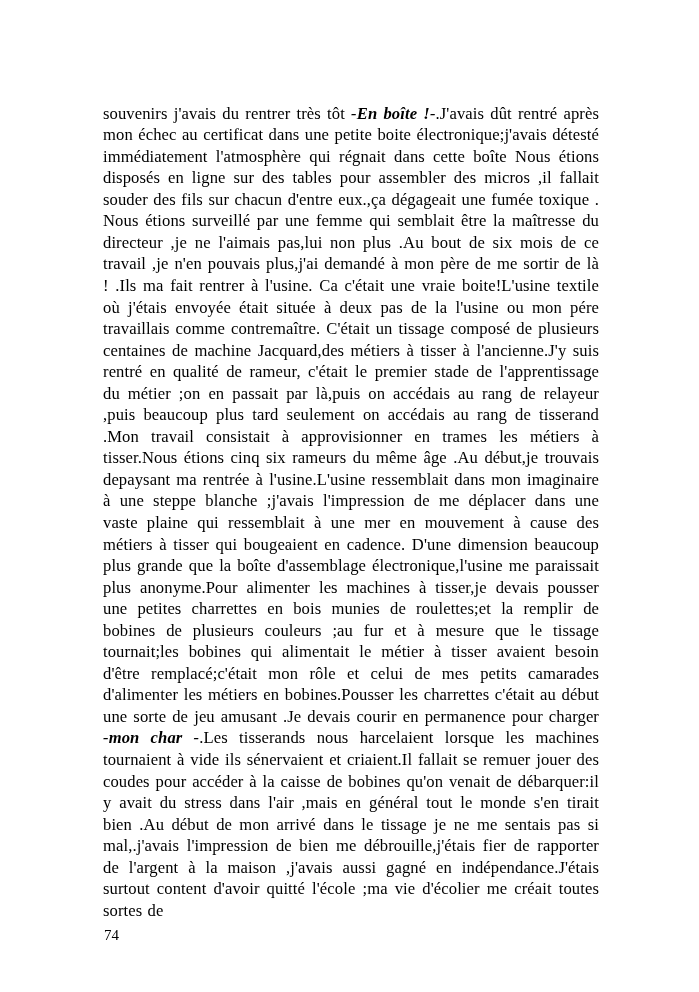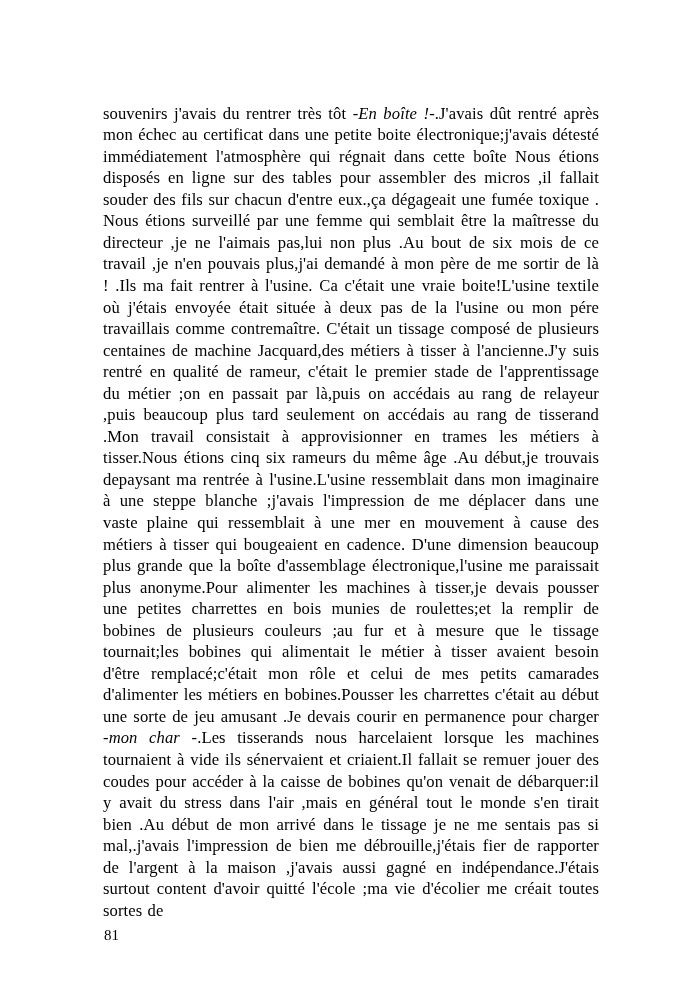--- a/index.html
+++ b/index.html
@@ -33,6 +33,7 @@
   }
   .body-text .seg-italic {
     font-style: italic;
+    font-weight: bold;
   }
   .page-number {
     position: absolute;

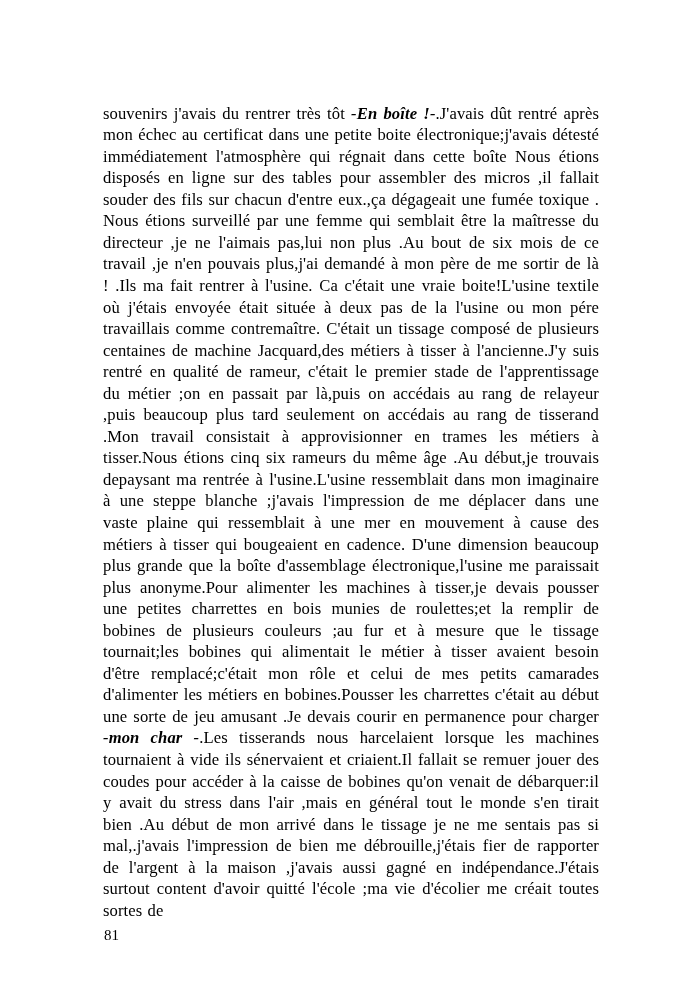--- a/index.html
+++ b/index.html
@@ -49,7 +49,7 @@
 <div class="page">
   <p class="body-text"><span class="seg-normal">souvenirs j'avais du rentrer très tôt </span><span class="seg-italic">-En boîte !-</span><span class="seg-normal">.J'avais dût rentré après mon échec au certificat dans une petite boite électronique;j'avais détesté immédiatement l'atmosphère qui régnait dans cette boîte Nous étions disposés en ligne sur des tables pour assembler des micros ,il fallait souder des fils sur chacun d'entre eux.,ça dégageait une fumée toxique . Nous étions surveillé par une femme qui semblait être la maîtresse du directeur ,je ne l'aimais pas,lui non plus .Au bout de six mois de ce travail ,je n'en pouvais plus,j'ai demandé à mon père de me sortir de là ! .Ils ma fait rentrer à l'usine. Ca c'était une vraie boite!L'usine textile où j'étais envoyée était située à deux pas de la l'usine ou mon pére travaillais comme contremaître. C'était un tissage composé de plusieurs centaines de machine Jacquard,des métiers à tisser à l'ancienne.J'y suis rentré en qualité de rameur, c'était le premier stade de l'apprentissage du métier ;on en passait par là,puis on accédais au rang de relayeur ,puis beaucoup plus tard seulement on accédais au rang de tisserand .Mon travail consistait à approvisionner en trames les métiers à tisser.Nous étions cinq six rameurs du même âge .Au début,je trouvais depaysant ma rentrée à l'usine.L'usine ressemblait dans mon imaginaire à une steppe blanche ;j'avais l'impression de me déplacer dans une vaste plaine qui ressemblait à une mer en mouvement à cause des métiers à tisser qui bougeaient en cadence. D'une dimension beaucoup plus grande que la boîte d'assemblage électronique,l'usine me paraissait plus anonyme.Pour alimenter les machines à tisser,je devais pousser une petites charrettes en bois munies de roulettes;et la remplir de bobines de plusieurs couleurs ;au fur et à mesure que le tissage tournait;les bobines qui alimentait le métier à tisser avaient besoin d'être remplacé;c'était mon rôle et celui de mes petits camarades d'alimenter les métiers en bobines.Pousser les charrettes c'était au début une sorte de jeu amusant .Je devais courir en permanence pour charger </span><span class="seg-italic">-mon char -</span><span class="seg-normal">.Les tisserands nous harcelaient lorsque les machines tournaient à vide ils sénervaient et criaient.Il fallait se remuer jouer des coudes pour accéder à la caisse de bobines qu'on venait de débarquer:il y avait du stress dans l'air ,mais en général tout le monde s'en tirait bien .Au début de mon arrivé dans le tissage je ne me sentais pas si mal,.j'avais l'impression de bien me débrouille,j'étais fier de rapporter de l'argent à la maison ,j'avais aussi gagné en indépendance.J'étais surtout content d'avoir quitté l'école ;ma vie d'écolier me créait toutes sortes de</span></p>
 
-  <div class="page-number">81</div>
+  <div class="page-number">74</div>
 </div>
 
 </body></html>

